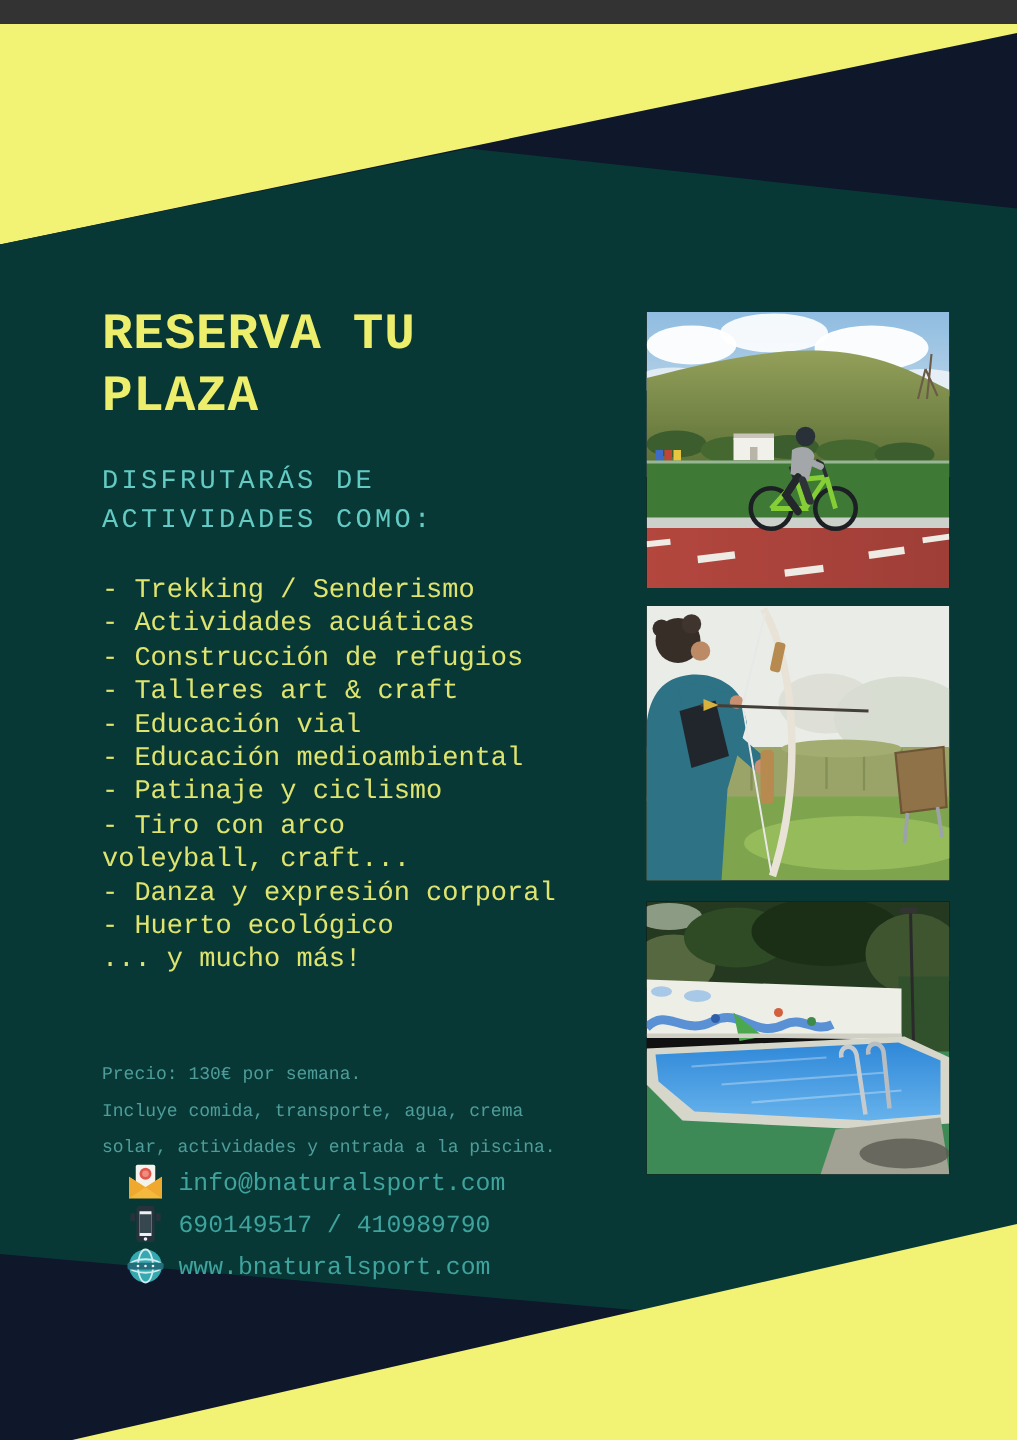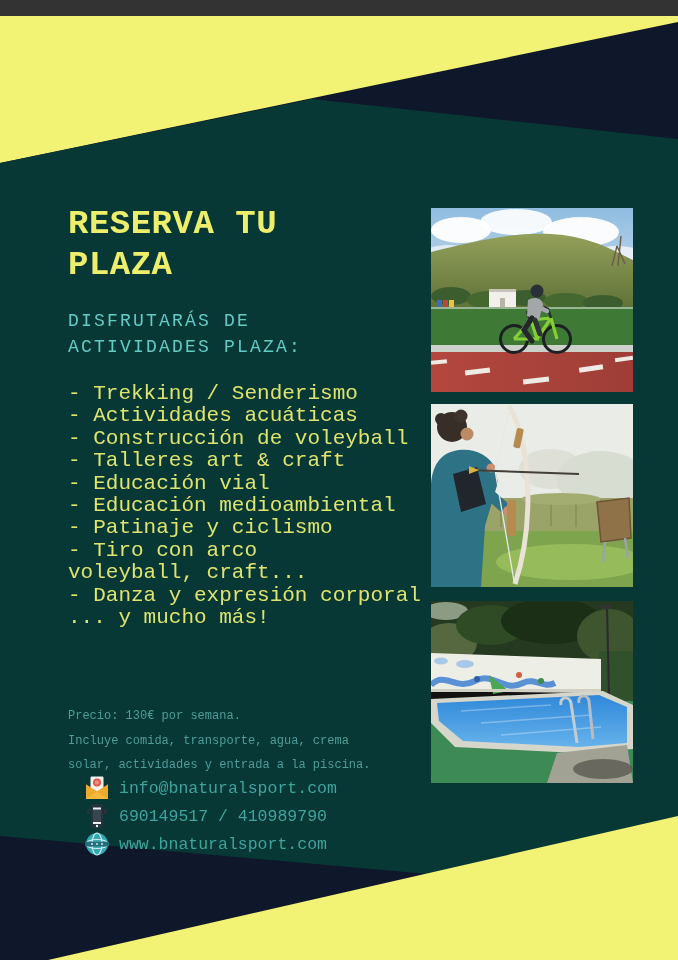--- a/index.html
+++ b/index.html
@@ -52,7 +52,7 @@
   <div class="shape teal-panel"></div>
 
   <h1 class="page-title">RESERVA TU PLAZA</h1>
-  <h2 class="subtitle">DISFRUTARÁS DE ACTIVIDADES PLAZA:</h2>
+  <h2 class="subtitle">DISFRUTARÁS DE ACTIVIDADES COMO:</h2>
 
   <div class="activities">
     <div>- Trekking / Senderismo</div>

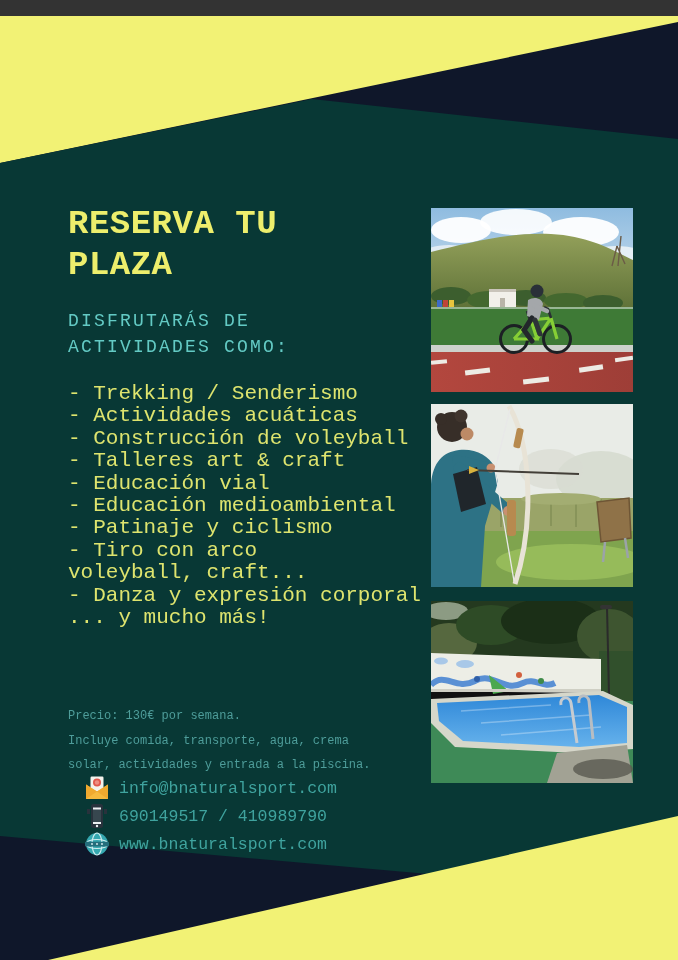--- a/index.html
+++ b/index.html
@@ -26,7 +26,7 @@
   }
   .activities {
     position:absolute; left:68px; top:367px; width:340px;
-    font-size:21px; line-height:22.4px; color:#DEE46E; white-space:nowrap;
+    font-size:18px; line-height:22.4px; color:#DEE46E; white-space:nowrap;
   }
   .price {
     position:absolute; left:68px; top:688px; width:340px;

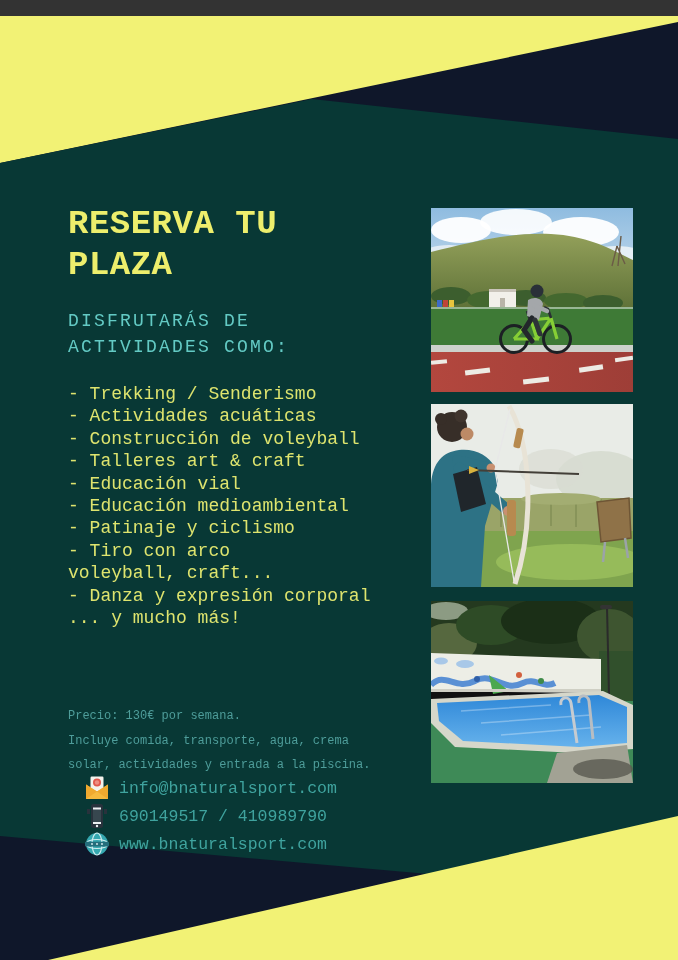--- a/index.html
+++ b/index.html
@@ -57,7 +57,7 @@
   <div class="activities">
     <div>- Trekking / Senderismo</div>
     <div>- Actividades acuáticas</div>
-    <div>- Construcción de voleyball</div>
+    <div>- Construcción de refugios</div>
     <div>- Talleres art &amp; craft</div>
     <div>- Educación vial</div>
     <div>- Educación medioambiental</div>

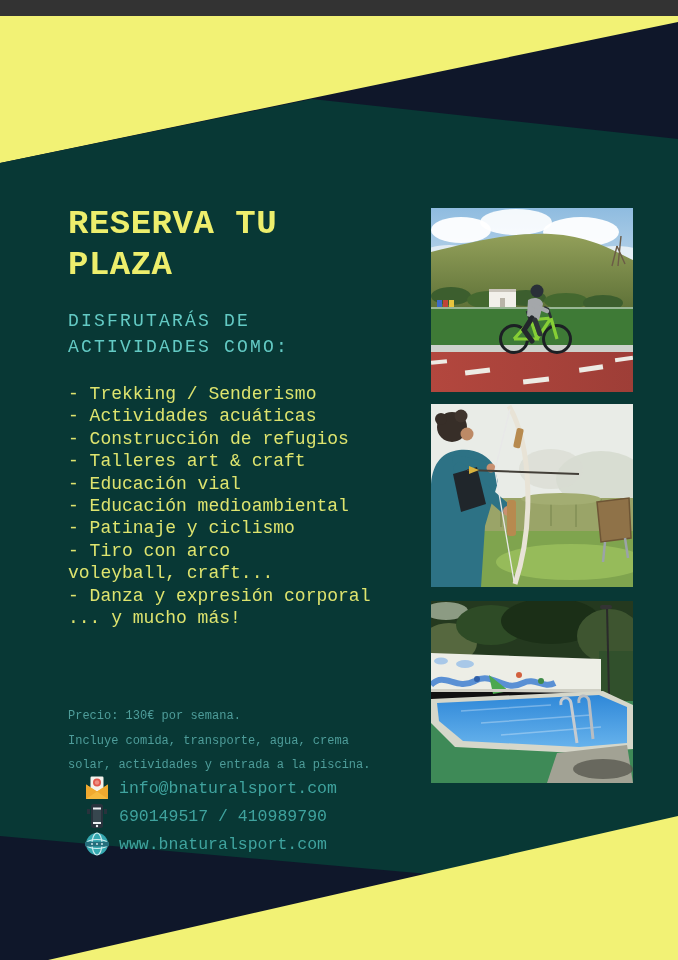--- a/index.html
+++ b/index.html
@@ -65,6 +65,7 @@
     <div>- Tiro con arco</div>
     <div>voleyball, craft...</div>
     <div>- Danza y expresión corporal</div>
+    <div>- Huerto ecológico</div>
     <div>... y mucho más!</div>
   </div>
 

